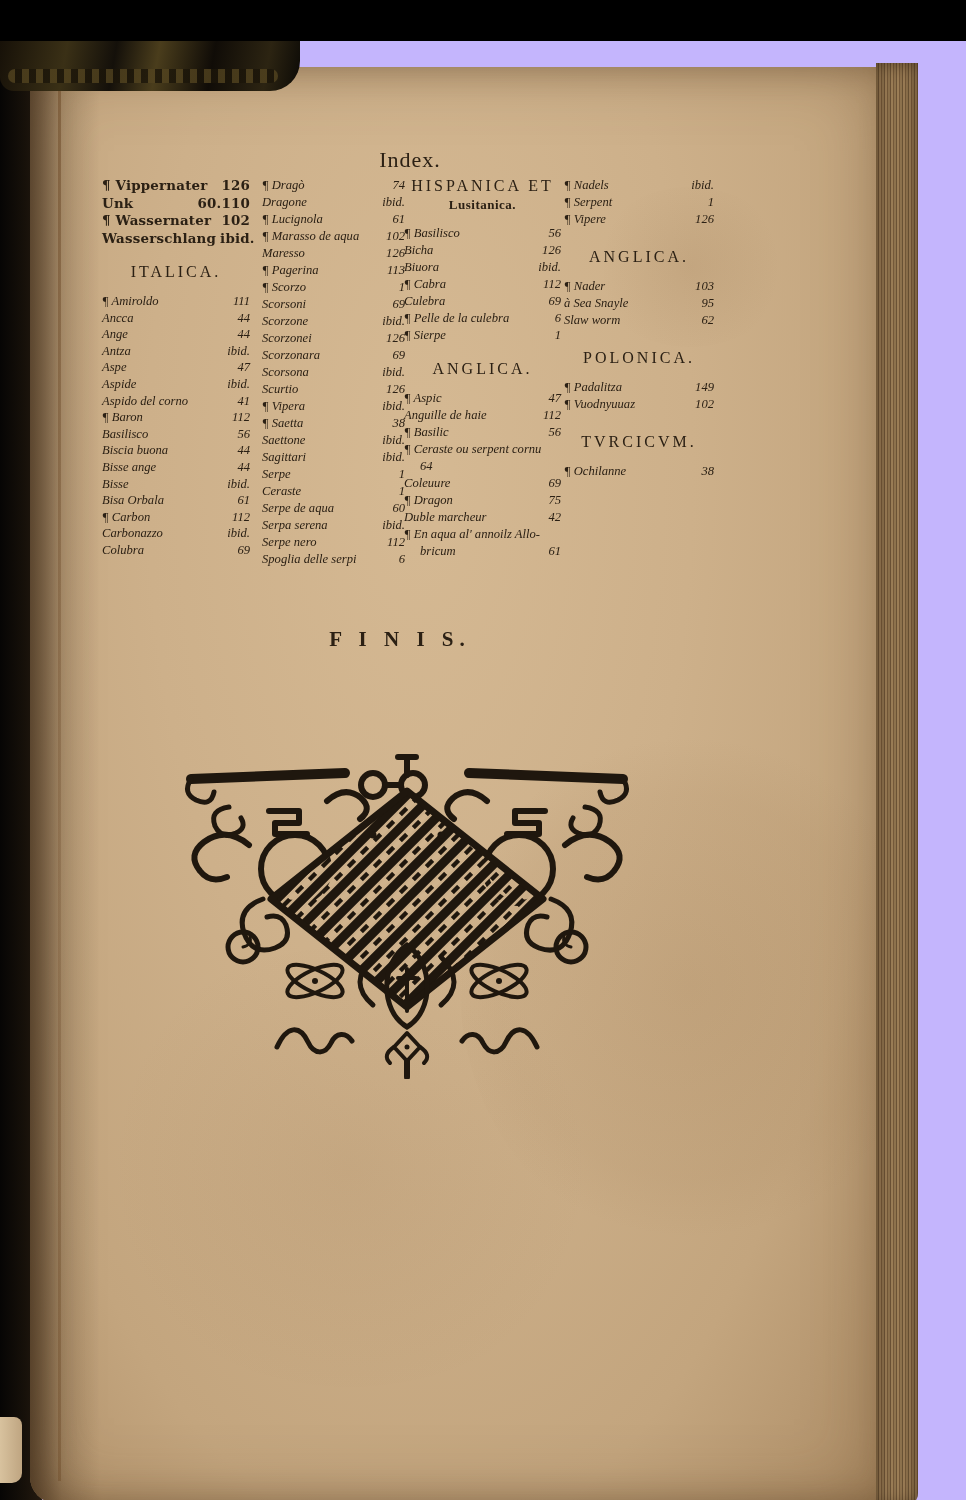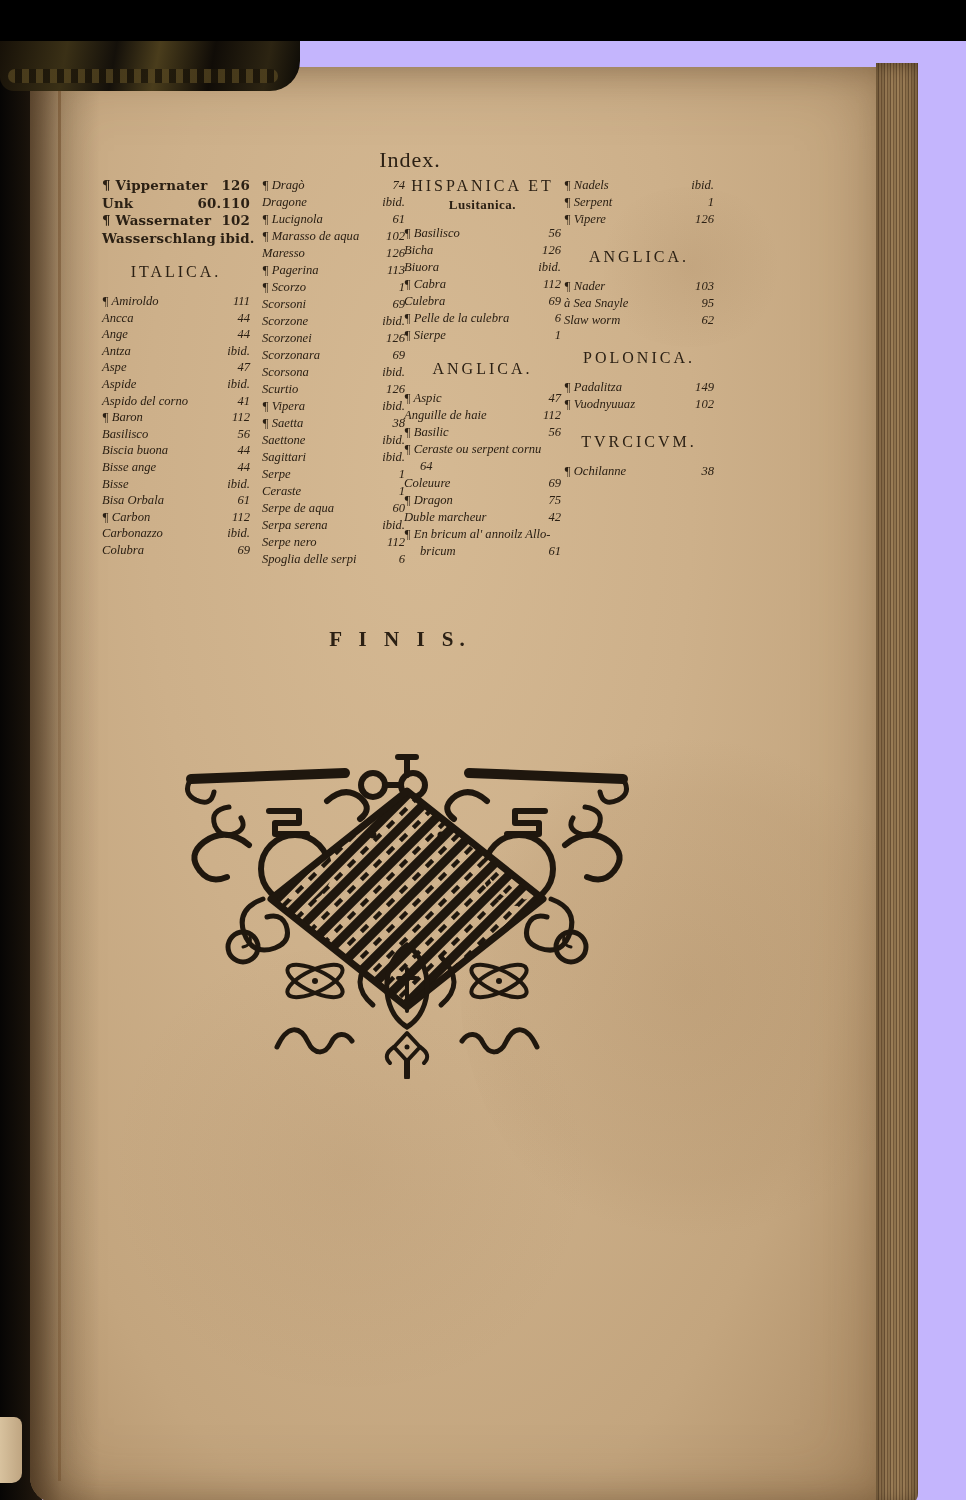--- a/index.html
+++ b/index.html
@@ -332,7 +332,7 @@
           <span class="pg">42</span>
         </div>
         <div class="row">
-          <span class="term">¶ En bricum al' annoilz Allo-</span>
+          <span class="term">¶ En aqua al' annoilz Allo-</span>
           <span class="pg"></span>
         </div>
         <div class="row cont">

